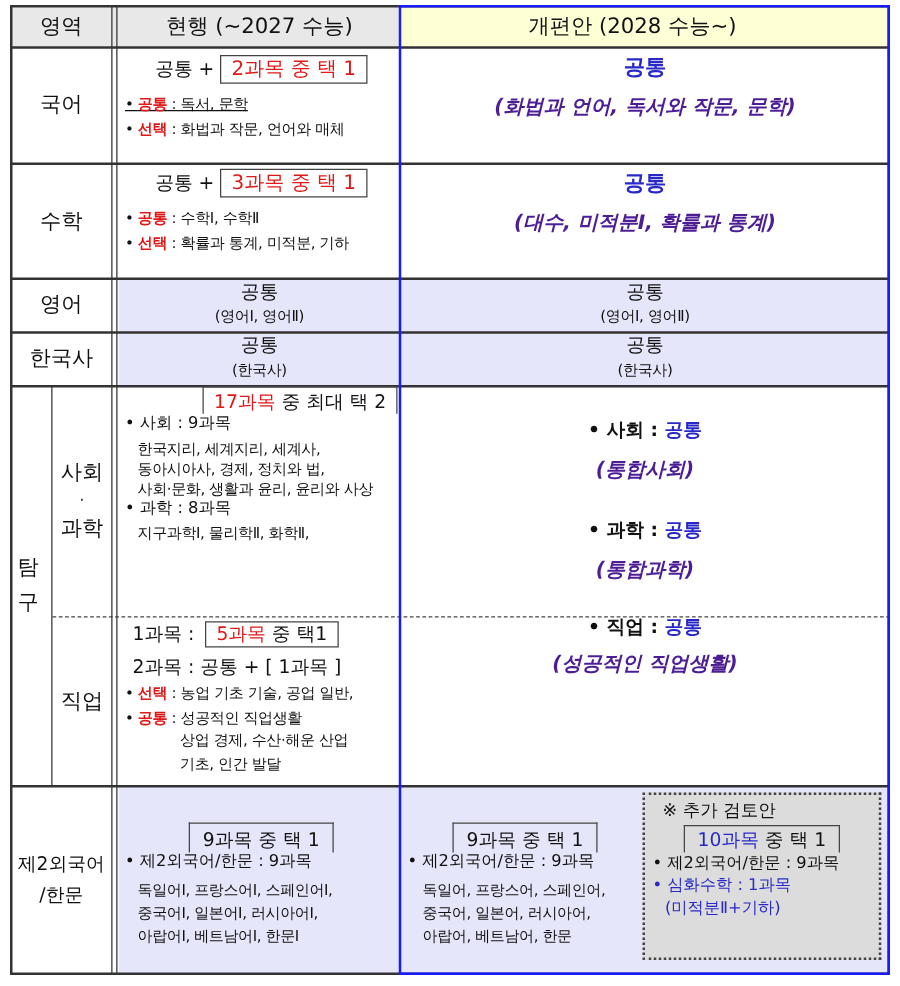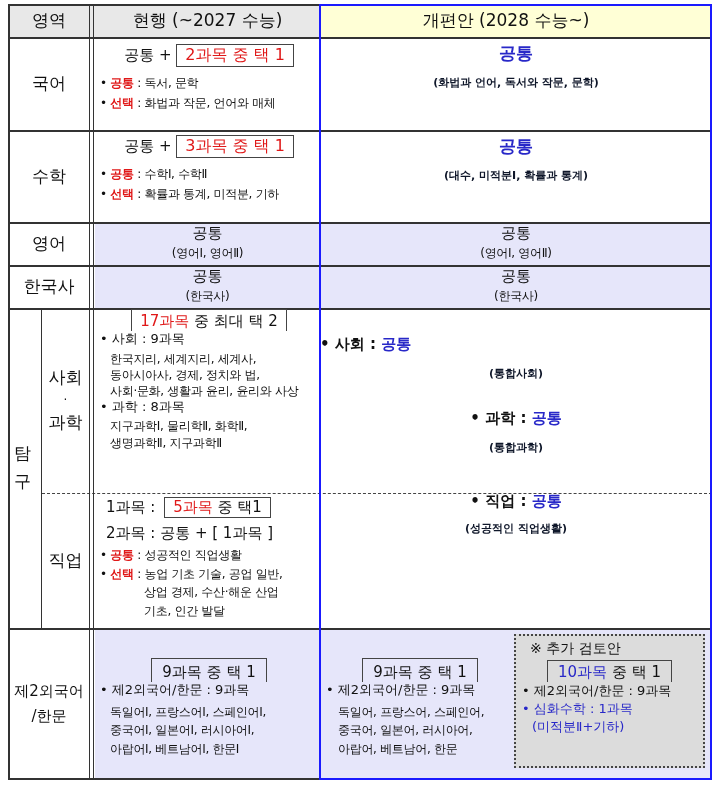--- a/index.html
+++ b/index.html
@@ -60,7 +60,7 @@
     <span>공통 +</span>
     <span class="boxed red" style="font-size:16px;">2과목 중 택 1</span>
   </div>
-  <div class="small line" style="margin-top:8px;">• <b class="red">공통</b><span> : 독서, 문학</span></div>
+  <div class="small line" style="margin-top:8px;text-decoration:underline;">• <b class="red">공통</b><span> : 독서, 문학</span></div>
   <div class="small line" style="margin-top:4px;">• <b class="red">선택</b><span> : 화법과 작문, 언어와 매체</span></div>
 </div>
 <div class="abs center" style="left:320px;top:42px;width:392px;">

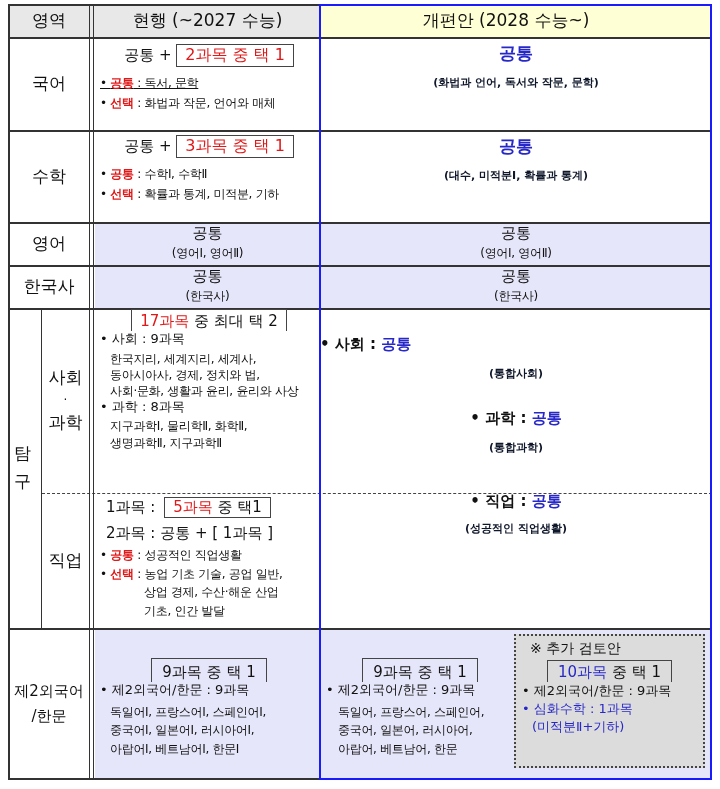--- a/index.html
+++ b/index.html
@@ -19,7 +19,7 @@
   .small { font-size:12px; letter-spacing:-0.3px; }
   .mid { font-size:15px; }
   .bigblue { font-size:17px; color:#2828c8; font-weight:bold; }
-  .sub { font-size:11px; font-weight:bold; color:#0f172a; }
+  .sub { font-size:16px; font-weight:bold; color:#4c1d95;font-style:italic; }
   .bracket { border:1.5px solid #444; border-bottom:none; padding:0 8px; display:inline-block; }
   .line { white-space:nowrap; line-height:1.35; }
 </style>

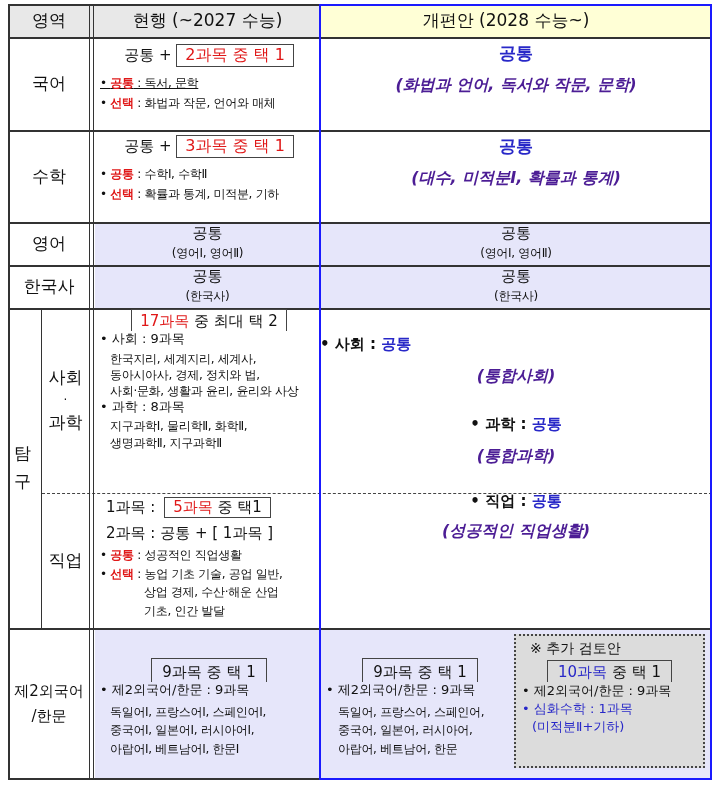--- a/index.html
+++ b/index.html
@@ -112,7 +112,7 @@
 </div>
 
 <div class="abs" style="left:100px;top:309px;width:218px;">
-  <div style="text-align:center;">
+  <div style="text-align:right;">
     <span class="bracket" style="font-size:15px;padding:2px 8px 0 8px;"><span class="red">17과목</span><span> 중 최대 택 2</span></span>
   </div>
   <div style="font-size:13px;line-height:1.3;">• 사회 : 9과목</div>

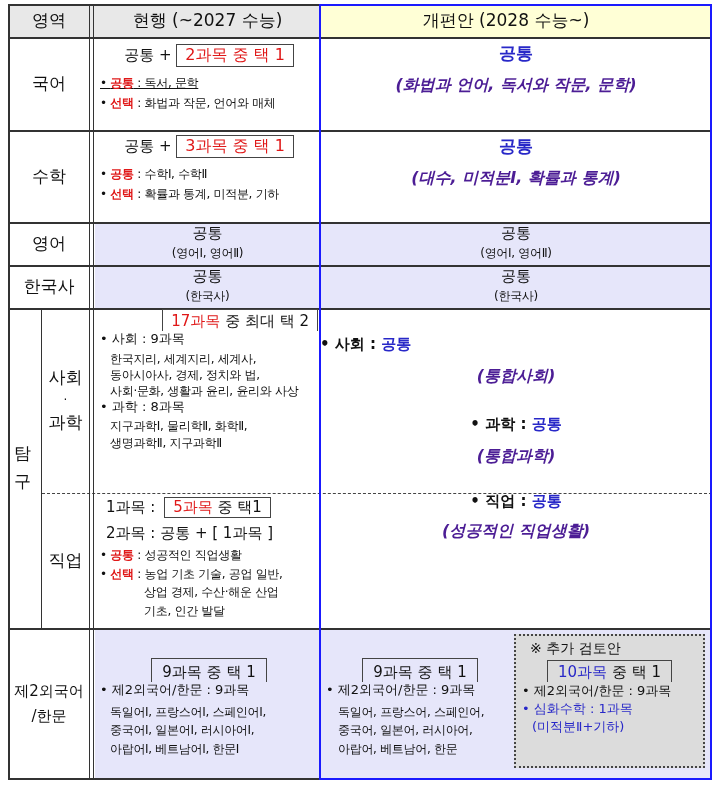--- a/index.html
+++ b/index.html
@@ -129,7 +129,7 @@
 </div>
 
 <div class="abs" style="left:320px;top:335px;width:392px;">
-  <div style="text-align:left;font-size:15px;font-weight:bold;"><span>• 사회 : </span><span class="blue">공통</span></div>
+  <div style="text-align:center;font-size:15px;font-weight:bold;"><span>• 사회 : </span><span class="blue">공통</span></div>
   <div class="sub" style="text-align:center;margin-top:12px;">(통합사회)</div>
   <div style="text-align:center;font-size:15px;font-weight:bold;margin-top:28px;"><span>• 과학 : </span><span class="blue">공통</span></div>
   <div class="sub" style="text-align:center;margin-top:12px;">(통합과학)</div>

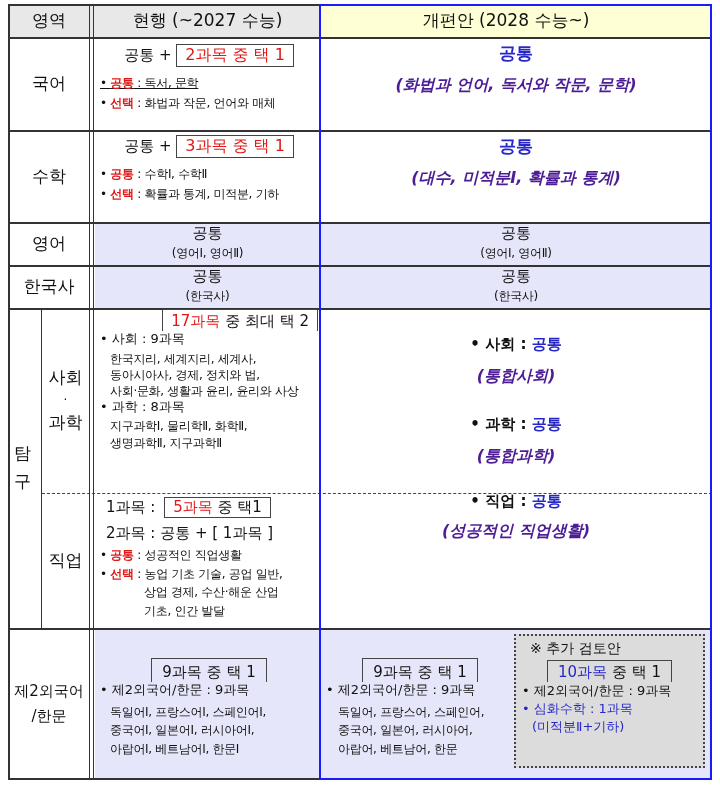--- a/index.html
+++ b/index.html
@@ -124,7 +124,6 @@
   <div style="font-size:13px;line-height:1.3;">• 과학 : 8과목</div>
   <div style="padding-left:10px;margin-top:2px;">
     <div class="small line">지구과학Ⅰ, 물리학Ⅱ, 화학Ⅱ,</div>
-    <div class="small line">생명과학Ⅱ, 지구과학Ⅱ</div>
   </div>
 </div>
 

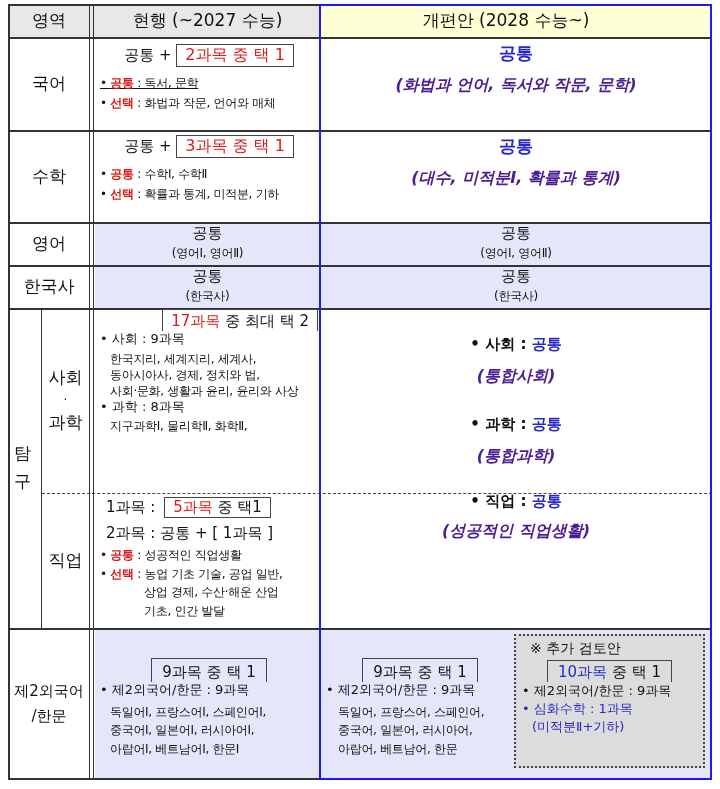--- a/index.html
+++ b/index.html
@@ -141,8 +141,8 @@
     <span class="boxed" style="font-size:15px;margin-left:4px;"><span class="red">5과목</span><span> 중 택1</span></span>
   </div>
   <div style="font-size:15px;padding-left:6px;margin-top:6px;">2과목 : 공통 + [ 1과목 ]</div>
+  <div class="small line" style="margin-top:3px;">• <b class="red">선택</b><span> : 농업 기초 기술, 공업 일반,</span></div>
   <div class="small line" style="margin-top:4px;">• <b class="red">공통</b><span> : 성공적인 직업생활</span></div>
-  <div class="small line" style="margin-top:3px;">• <b class="red">선택</b><span> : 농업 기초 기술, 공업 일반,</span></div>
   <div class="small line" style="padding-left:44px;margin-top:2px;">상업 경제, 수산·해운 산업</div>
   <div class="small line" style="padding-left:44px;margin-top:2px;">기초, 인간 발달</div>
 </div>

